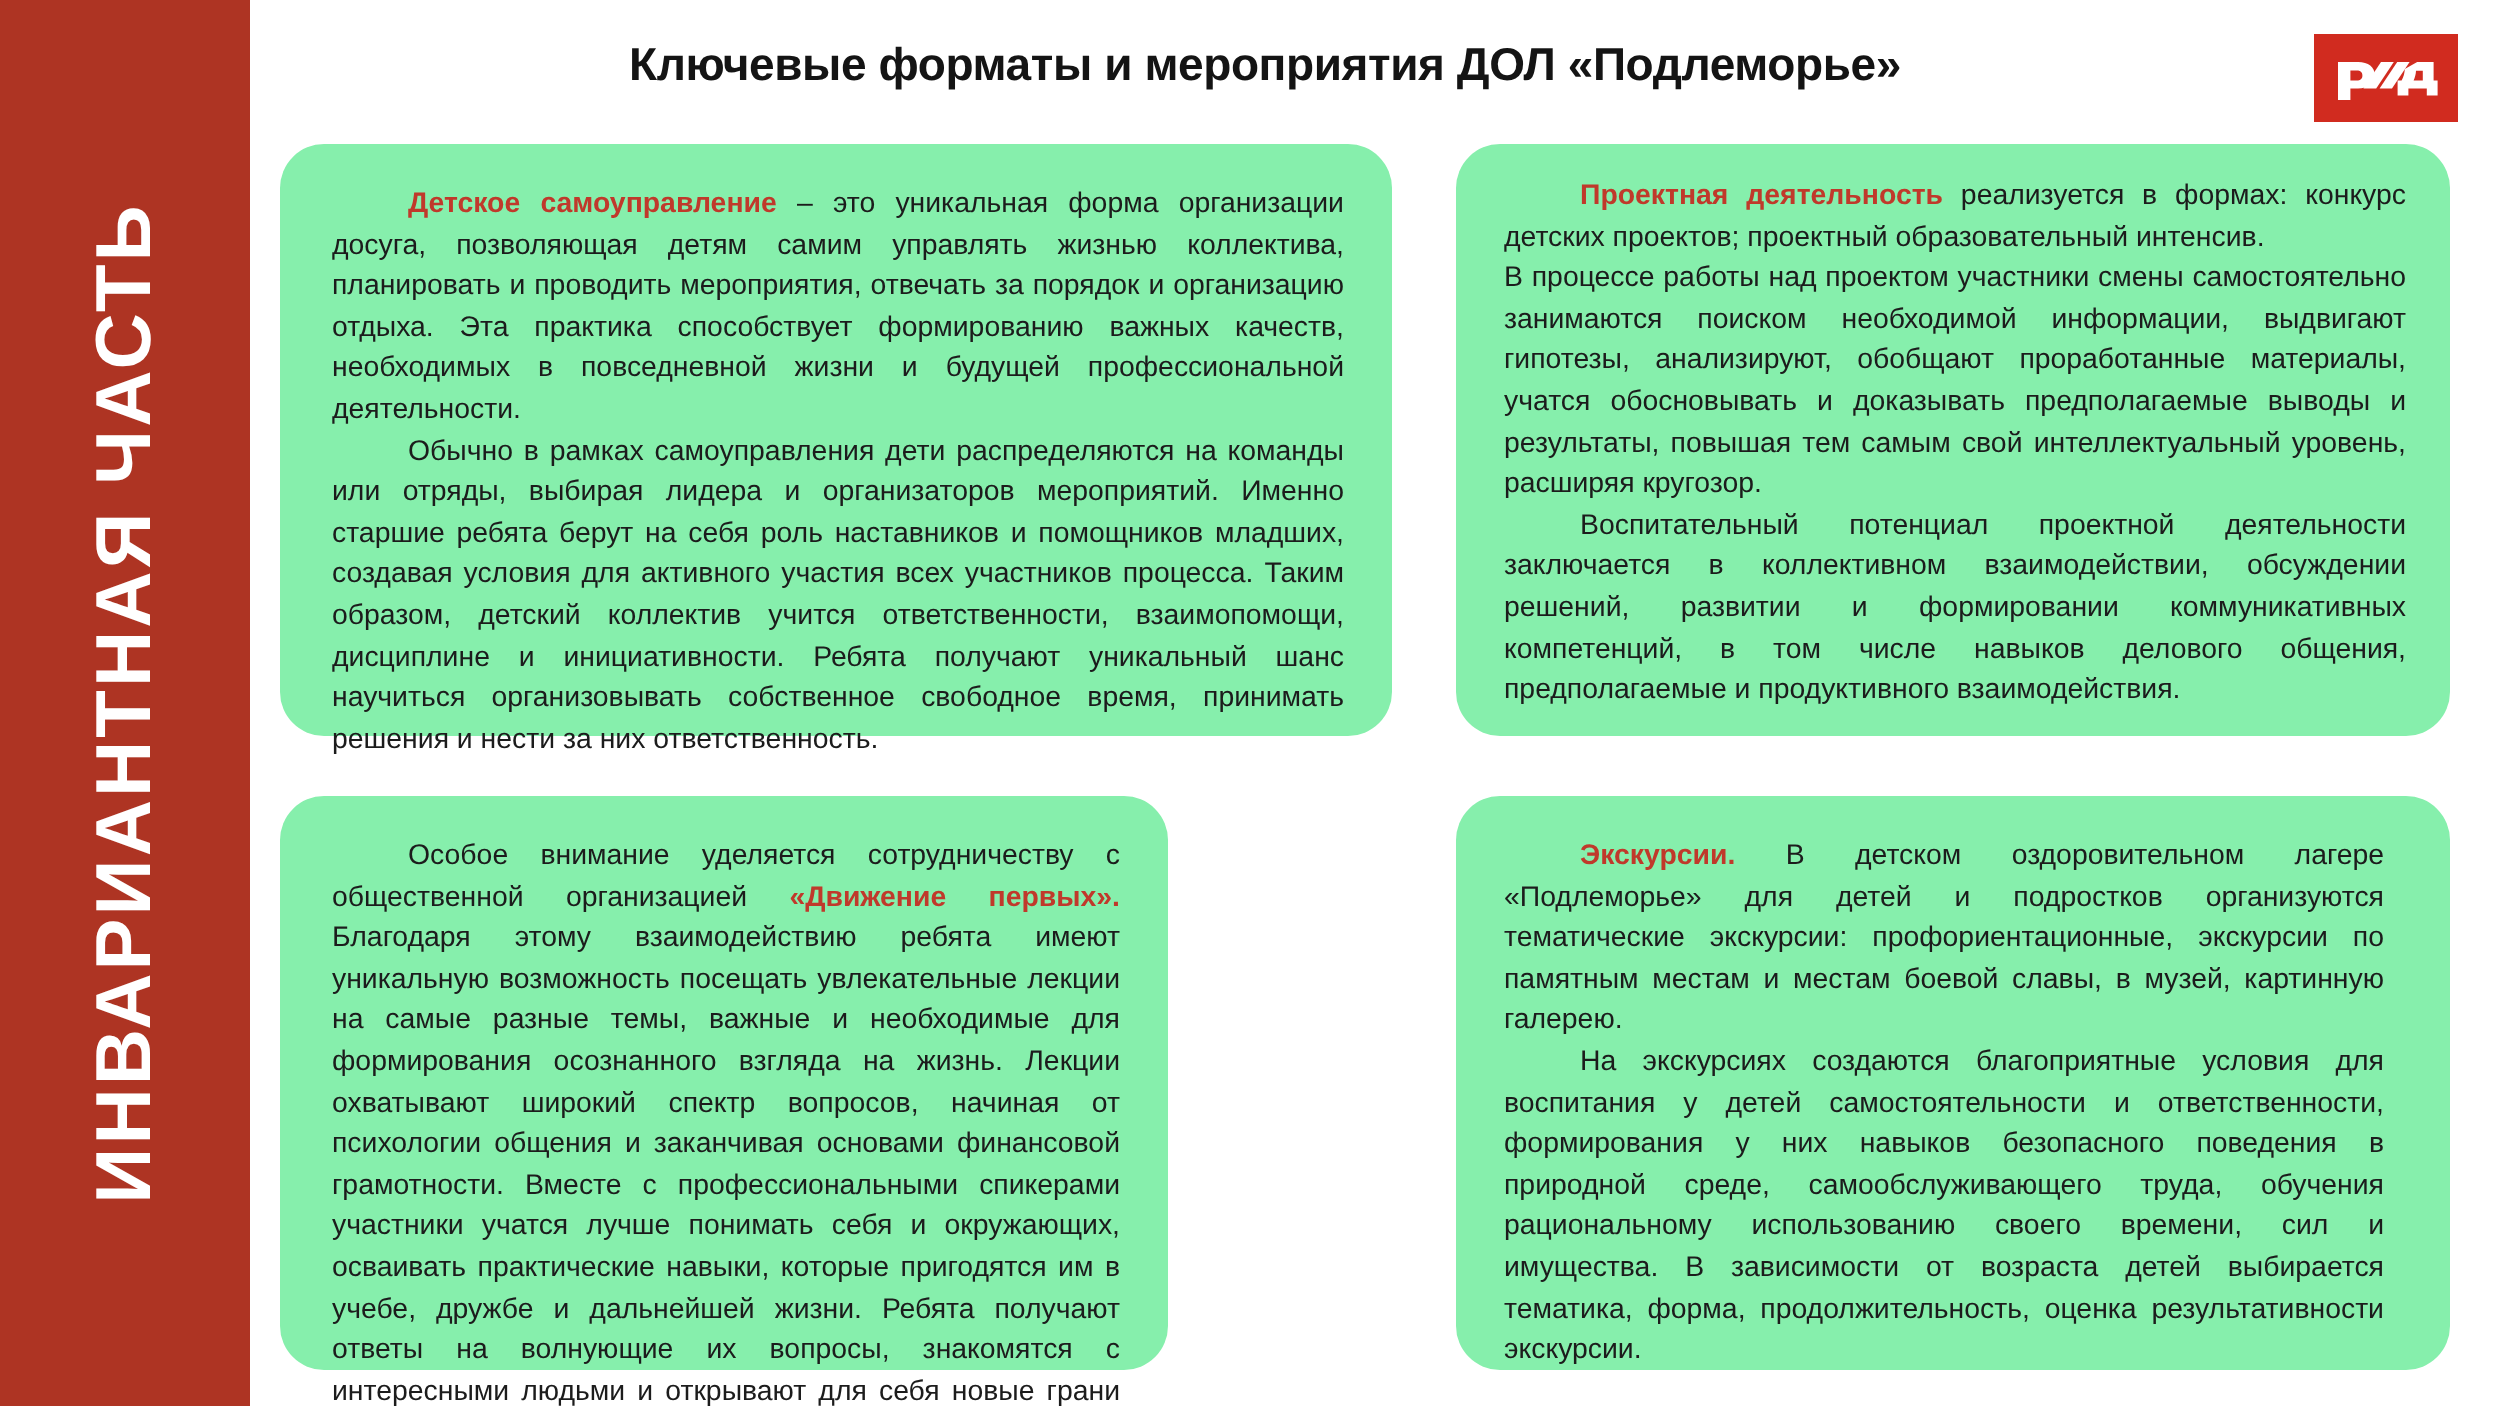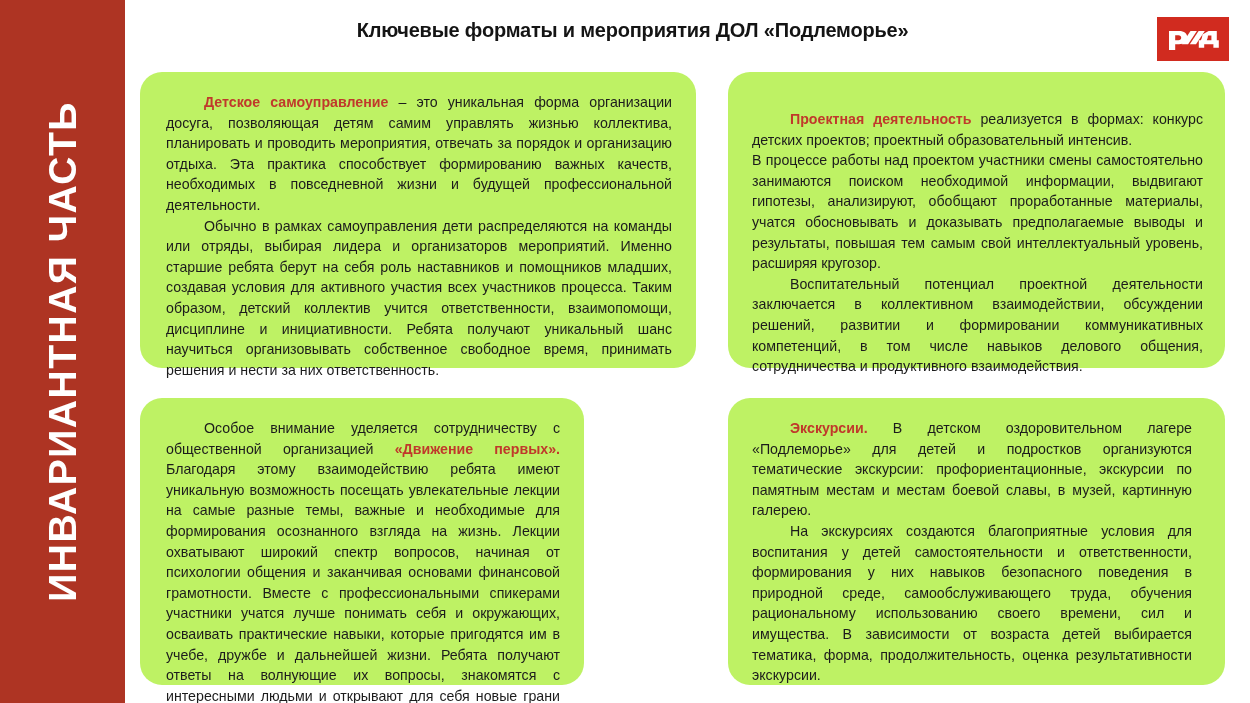--- a/index.html
+++ b/index.html
@@ -62,7 +62,7 @@
     text-align: center;
     font-family: "Liberation Sans", sans-serif;
     font-weight: bold;
-    font-size: 20px;
+    font-size: 23px;
     letter-spacing: -0.2px;
     color: #141414;
     white-space: nowrap;

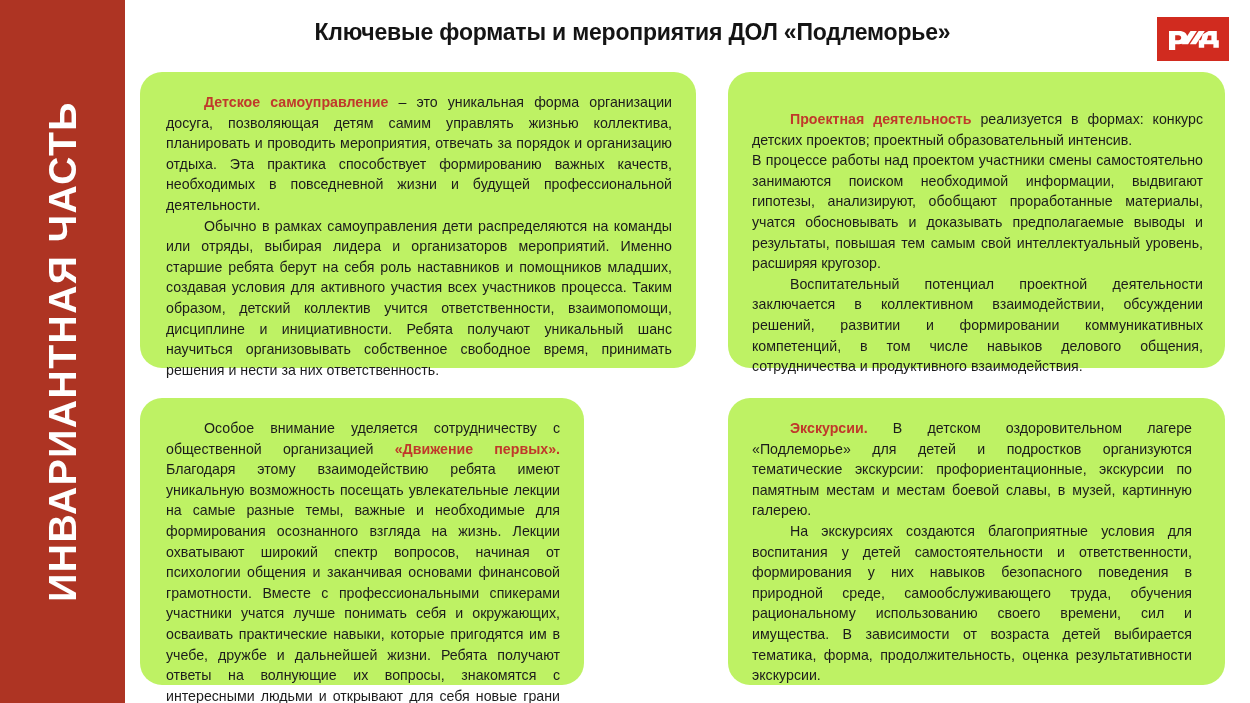--- a/index.html
+++ b/index.html
@@ -85,7 +85,7 @@
   
   .card {
     position: absolute;
-    background: #bef264;
+    background: #86efac;
     border-radius: 22px;
     box-sizing: border-box;
   }

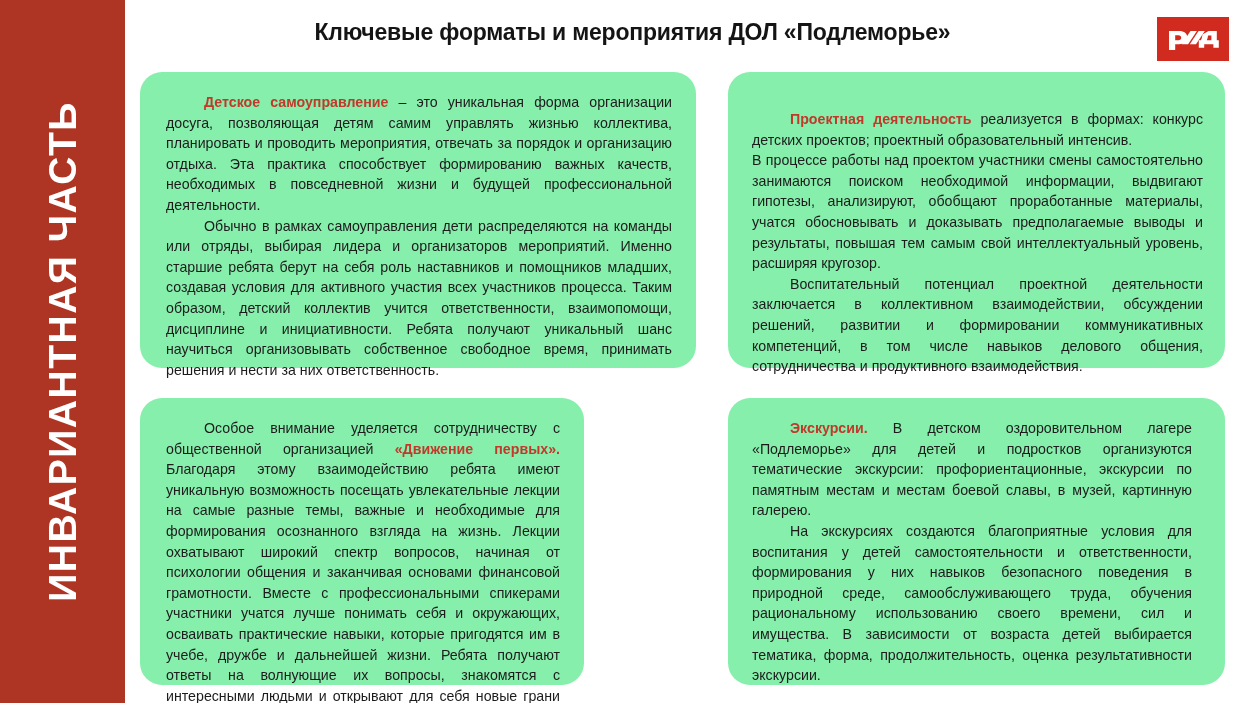--- a/index.html
+++ b/index.html
@@ -113,7 +113,7 @@
   }
 
   #card-top-left    { left: 140px;  top: 72px;  width: 556px; height: 296px; padding: 20px 24px 18px 26px; }
-  #card-top-right   { left: 728px;  top: 72px;  width: 497px; height: 296px; padding: 37px 22px 18px 24px; }
+  #card-top-right   { left: 728px;  top: 72px;  width: 497px; height: 296px; padding: 16px 22px 18px 24px; }
   #card-bottom-left { left: 140px;  top: 398px; width: 444px; height: 287px; padding: 20px 24px 18px 26px; }
   #card-bottom-right{ left: 728px;  top: 398px; width: 497px; height: 287px; padding: 20px 33px 18px 24px; }
 

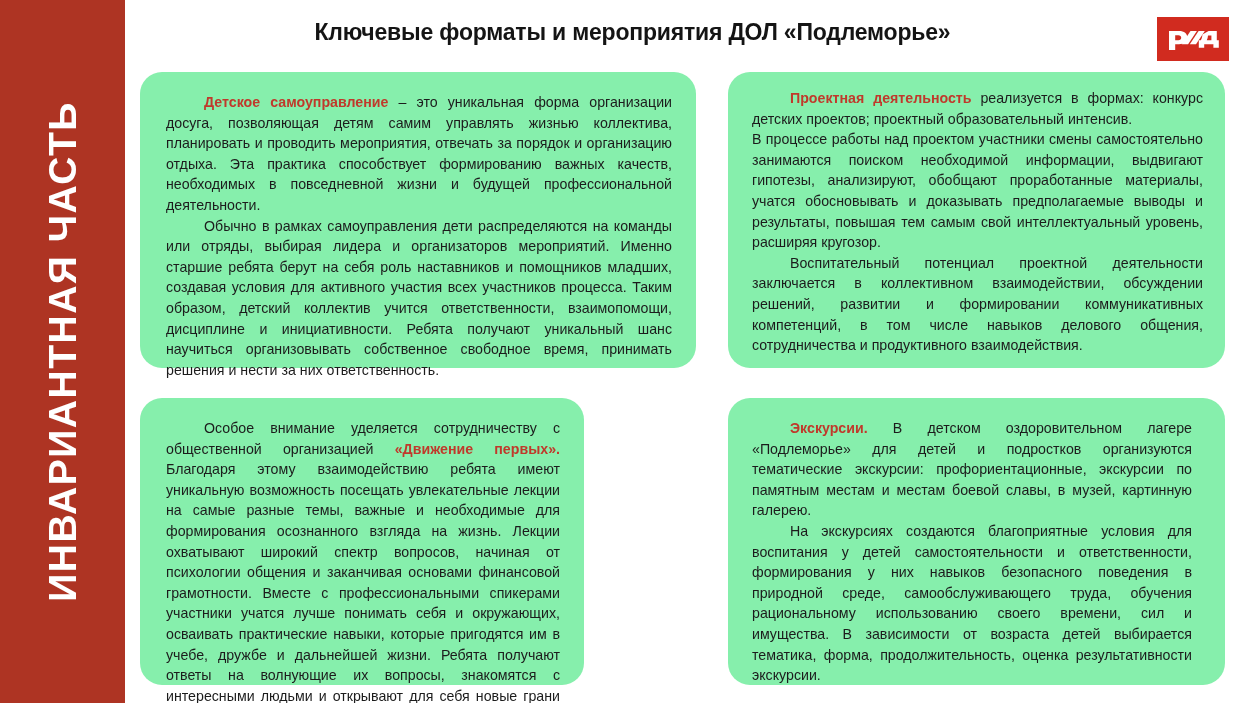--- a/index.html
+++ b/index.html
@@ -158,7 +158,7 @@
     <div class="card-body">
       <p class="indent"><span class="accent">Проектная деятельность</span><span> реализуется в формах: конкурс детских проектов; проектный образовательный интенсив.</span></p>
       <p class="no-indent">В процессе работы над проектом участники смены самостоятельно занимаются поиском необходимой информации, выдвигают гипотезы, анализируют, обобщают проработанные материалы, учатся обосновывать и доказывать предполагаемые выводы и результаты, повышая тем самым свой интеллектуальный уровень, расширяя кругозор.</p>
-      <p class="indent">Воспитательный потенциал проектной деятельности заключается в коллективном взаимодействии, обсуждении решений, развитии и формировании коммуникативных компетенций, в том числе навыков делового общения, сотрудничества и продуктивного взаимодействия.</p>
+      <p class="indent">Воспитательный потенциал проектной деятельности заключается в коллективном взаимодействии, обсуждении решений, развитии и формировании коммуникативных компетенций, в том числе навыков делового общения, предполагаемые и продуктивного взаимодействия.</p>
     </div>
   </div>
 

